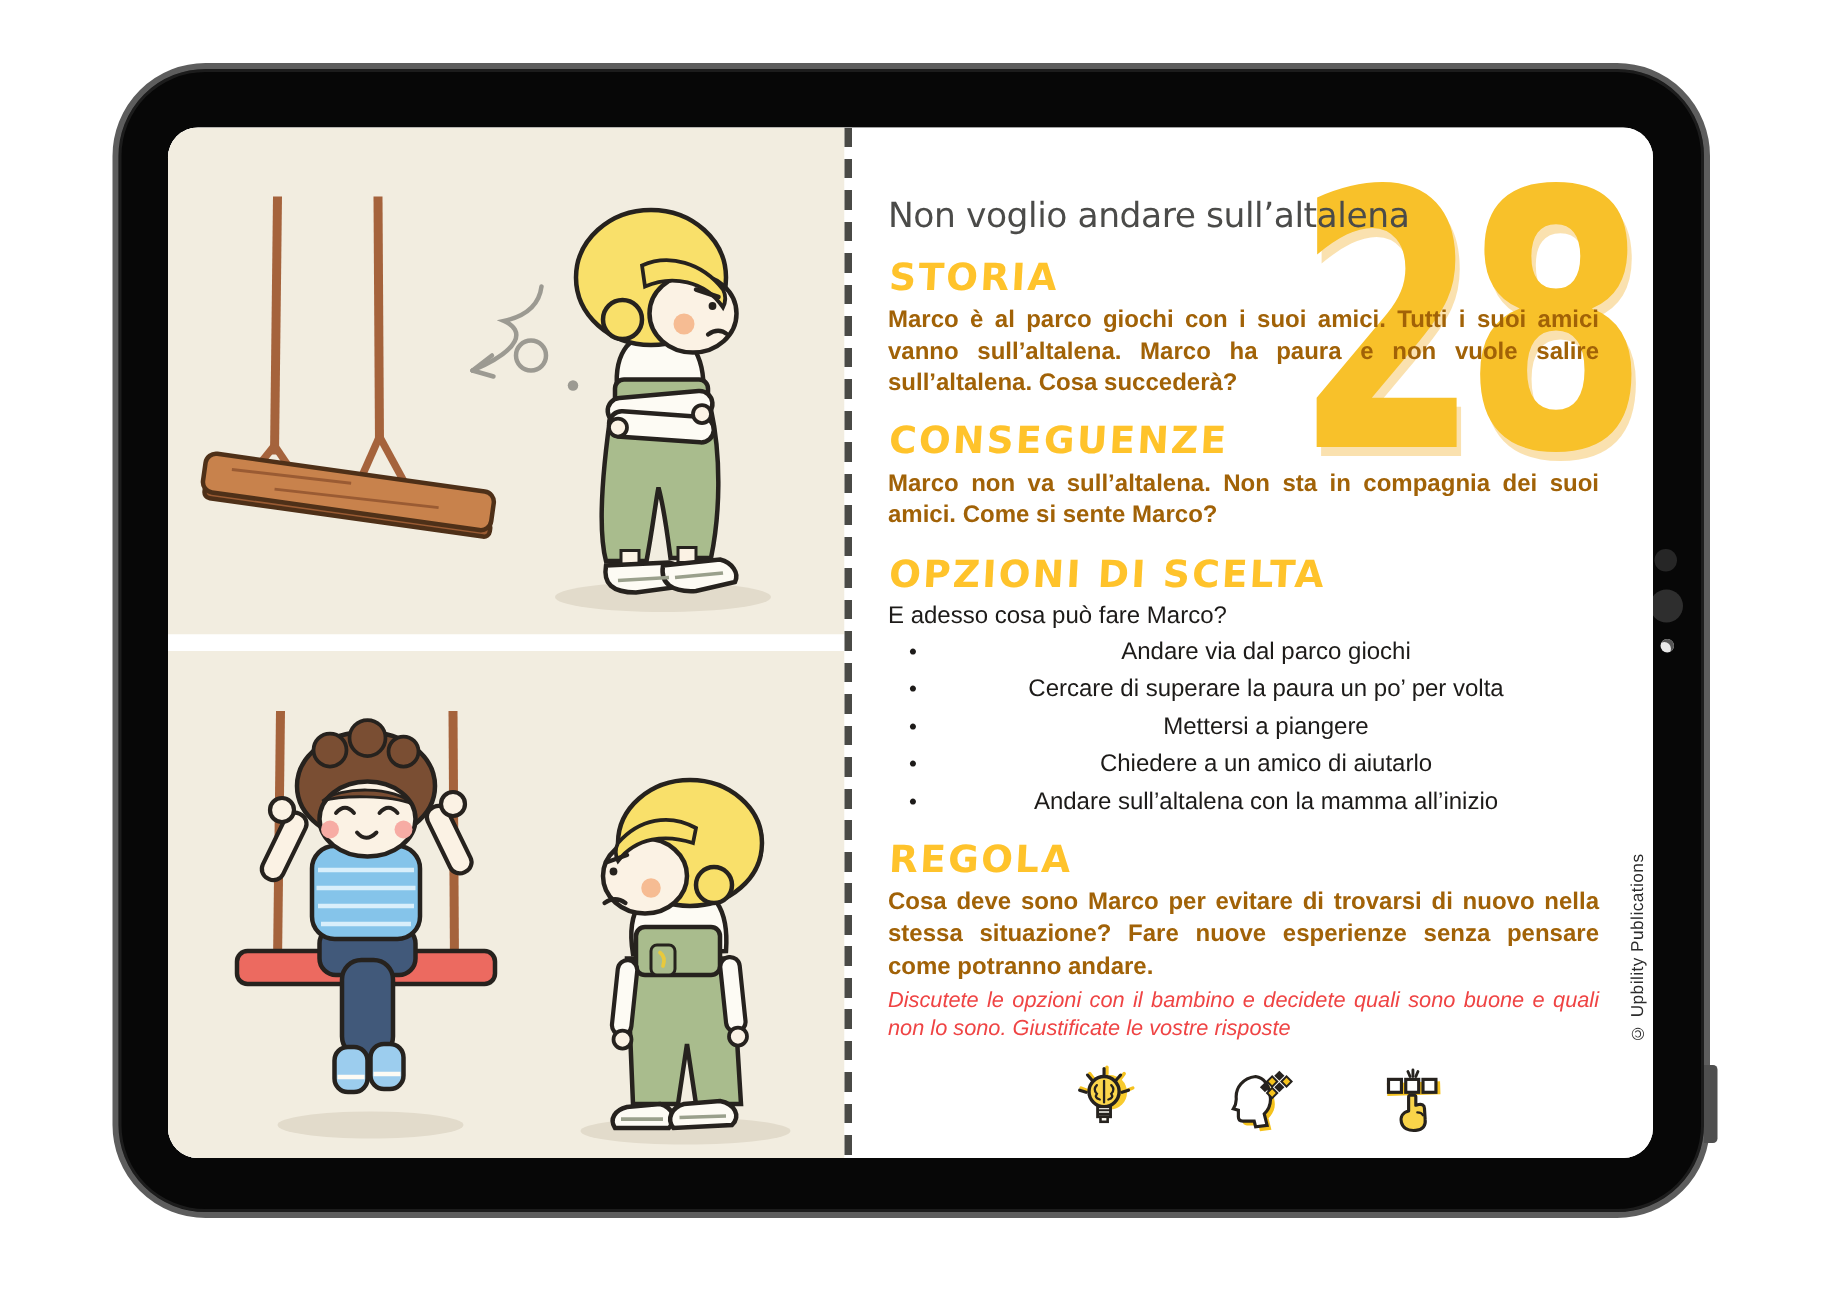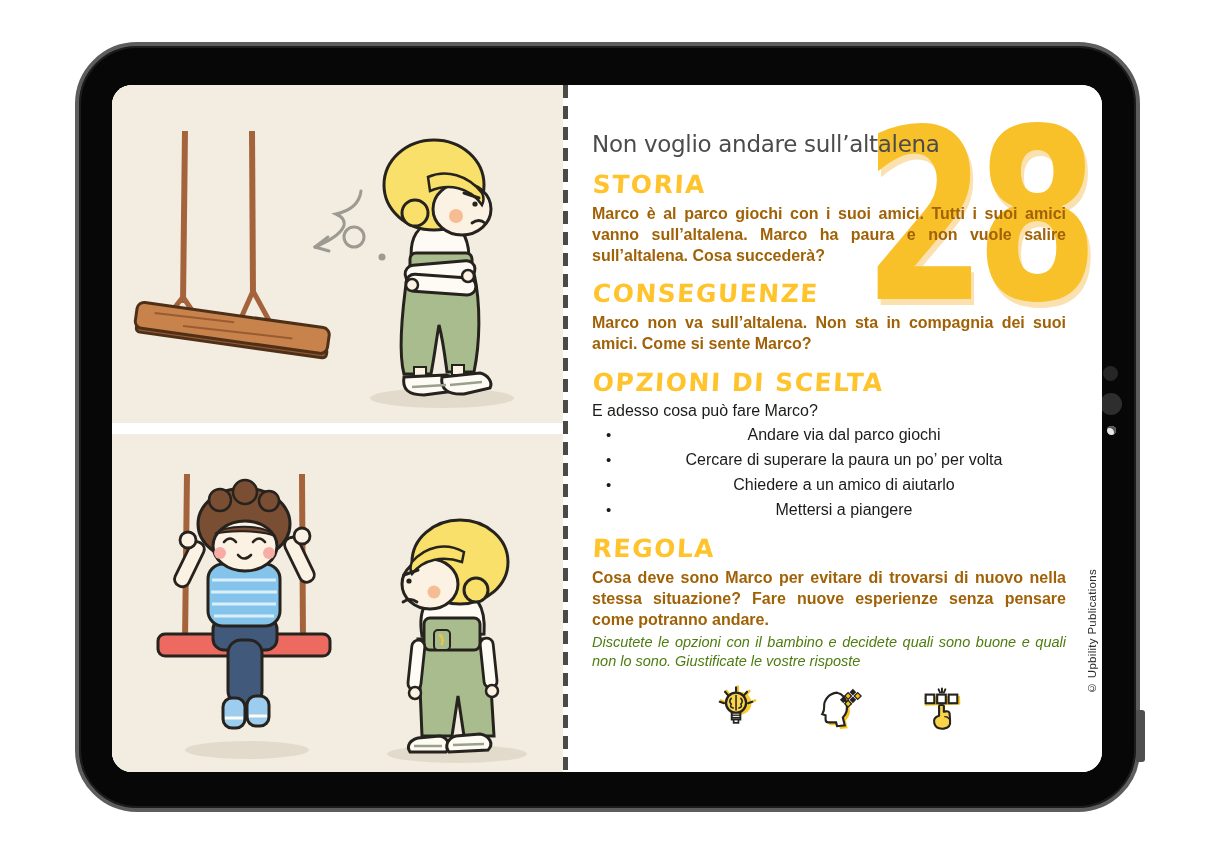--- a/index.html
+++ b/index.html
@@ -249,8 +249,8 @@
           <ul class="options">
             <li>Andare via dal parco giochi</li>
             <li>Cercare di superare la paura un po’ per volta</li>
+            <li>Mettersi a piangere</li>
             <li>Chiedere a un amico di aiutarlo</li>
-            <li>Mettersi a piangere</li>
           </ul>
 
           <div class="sec-heading">REGOLA</div>

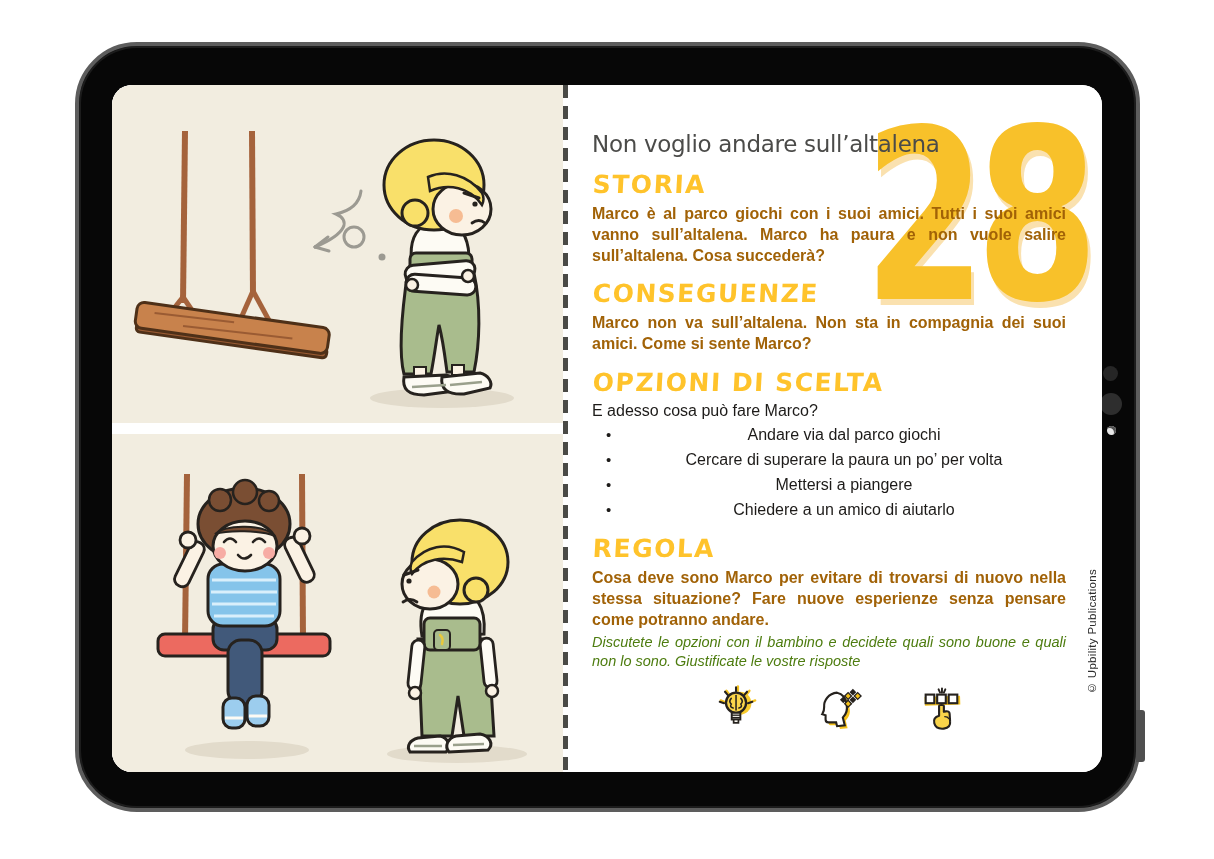--- a/index.html
+++ b/index.html
@@ -251,6 +251,7 @@
             <li>Cercare di superare la paura un po’ per volta</li>
             <li>Mettersi a piangere</li>
             <li>Chiedere a un amico di aiutarlo</li>
+            <li>Andare sull’altalena con la mamma all’inizio</li>
           </ul>
 
           <div class="sec-heading">REGOLA</div>

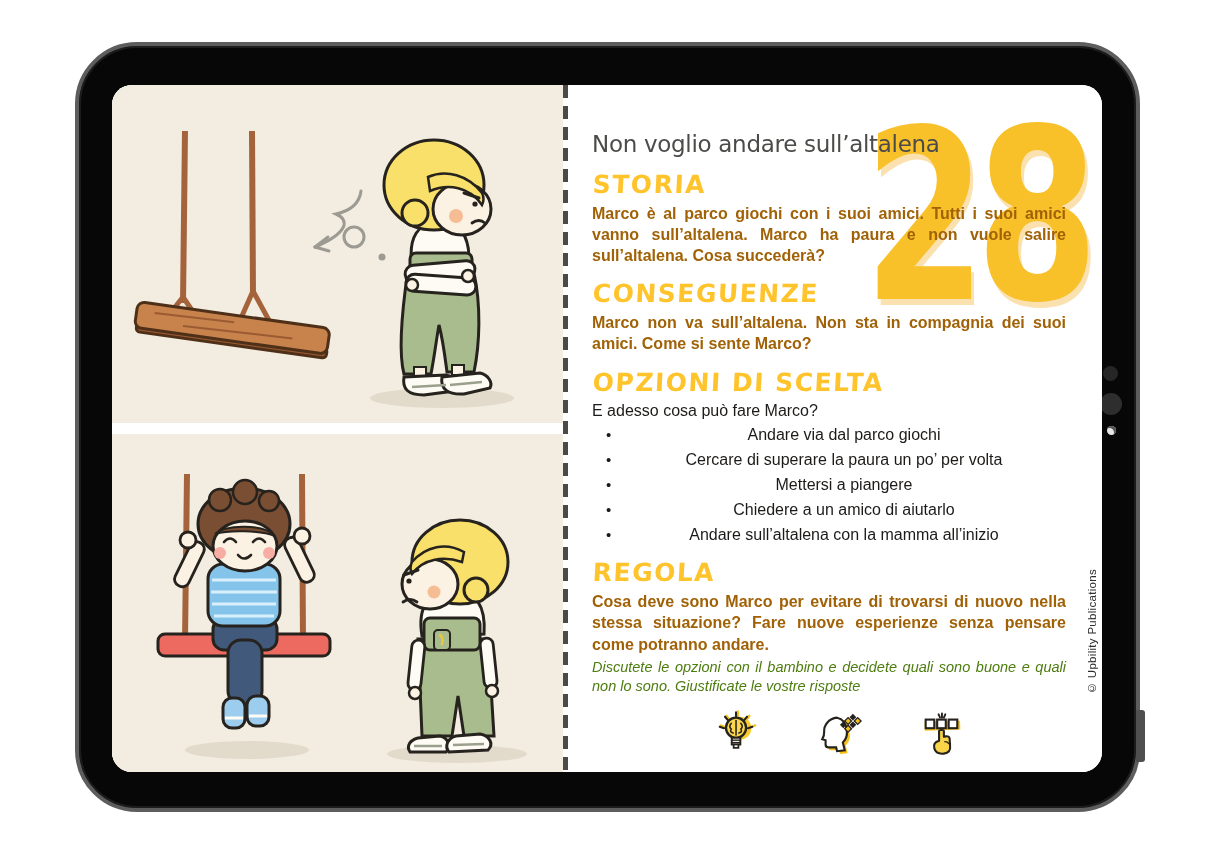--- a/index.html
+++ b/index.html
@@ -69,7 +69,7 @@
     content:"•"; position:absolute; left:4px; top:0; color:#1d1b19; font-size:15px;
   }
   .note-text {
-    font-style:italic; font-size:14.5px; line-height:1.35; color:#4d7c0f;
+    font-style:italic; font-size:14.5px; line-height:1.35; color:#ef4444;
     text-align:justify; margin-top:3px;
   }
   .icons-row { display:flex; gap:56px; margin:12px 0 0 122px; }

